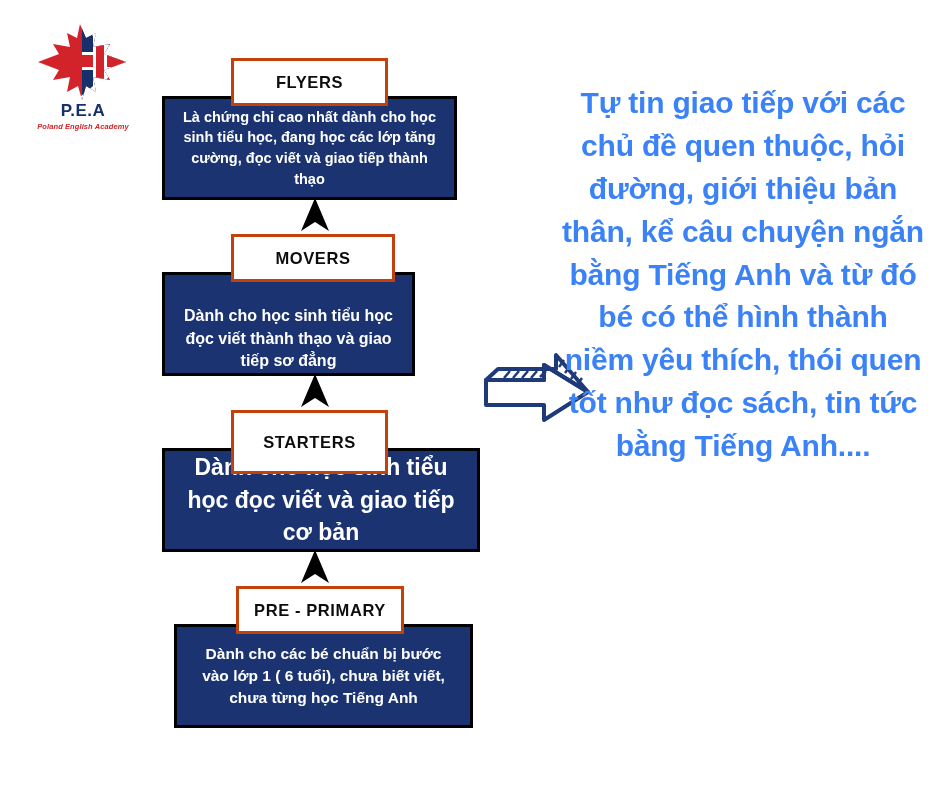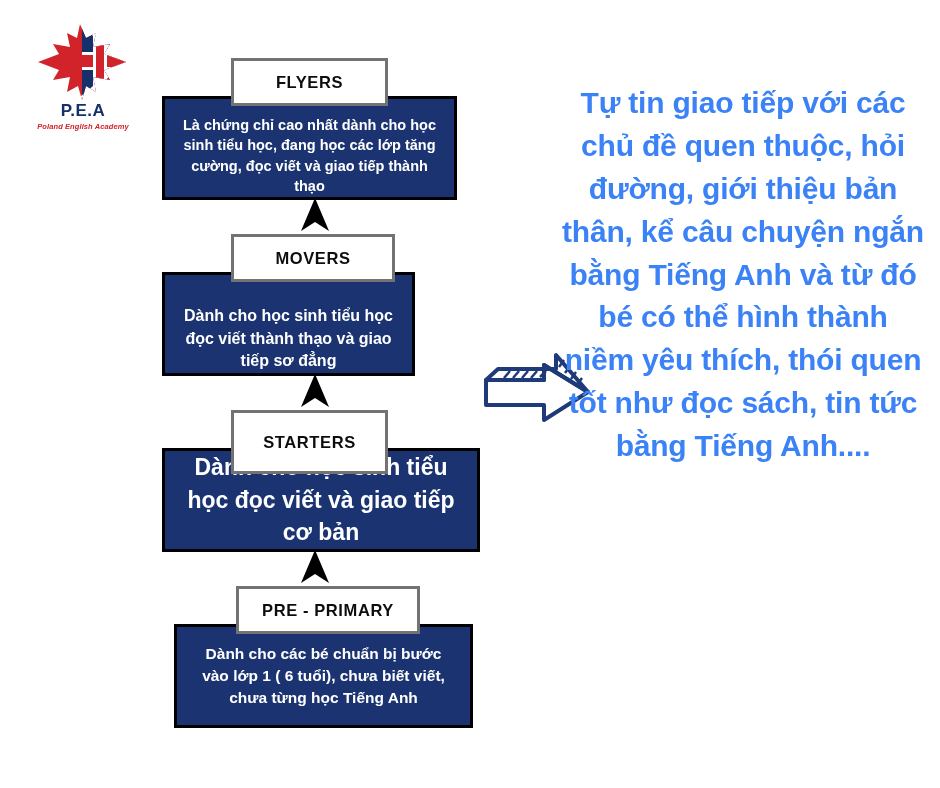--- a/index.html
+++ b/index.html
@@ -87,7 +87,7 @@
   .level-label {
     position: absolute;
     background: #ffffff;
-    border: 3px solid #737373;
+    border: 3px solid #c2410c;
     box-sizing: border-box;
     color: #0d0d0d;
     font-weight: bold;

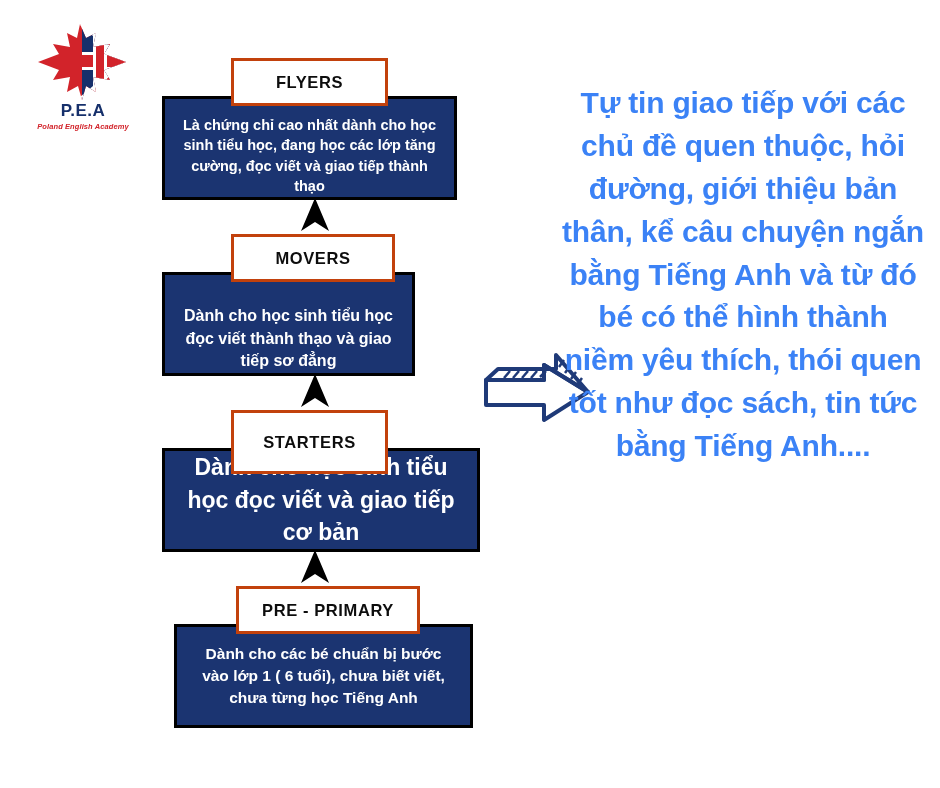--- a/index.html
+++ b/index.html
@@ -100,7 +100,7 @@
   }
 
   
-  #level-flyers .level-body  { left: 162px; top: 96px;  width: 295px; height: 104px; font-size: 14.5px; align-items: flex-end; }
+  #level-flyers .level-body  { left: 162px; top: 96px;  width: 295px; height: 104px; font-size: 14.5px; }
   #level-flyers .level-label { left: 231px; top: 58px;  width: 157px; height: 48px;  font-size: 16.5px; }
 
   #level-movers .level-body  { left: 162px; top: 272px; width: 253px; height: 104px; font-size: 16px; align-items: flex-end; }

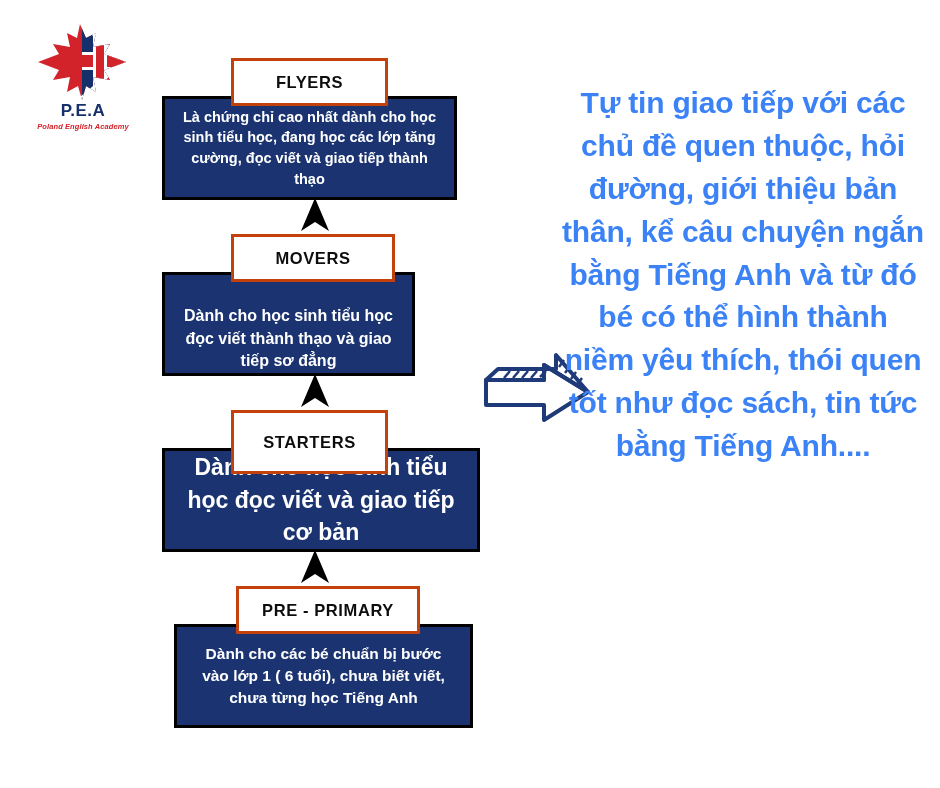--- a/index.html
+++ b/index.html
@@ -110,7 +110,7 @@
   #level-starters .level-label { left: 231px; top: 410px; width: 157px; height: 64px;  font-size: 16.5px; }
 
   #level-preprimary .level-body  { left: 174px; top: 624px; width: 299px; height: 104px; font-size: 15.5px; }
-  #level-preprimary .level-label { left: 236px; top: 586px; width: 184px; height: 48px;  font-size: 16.5px; }
+  #level-preprimary .level-label { left: 236px; top: 586px; width: 168px; height: 48px;  font-size: 16.5px; }
 
   
   .up-arrow {

